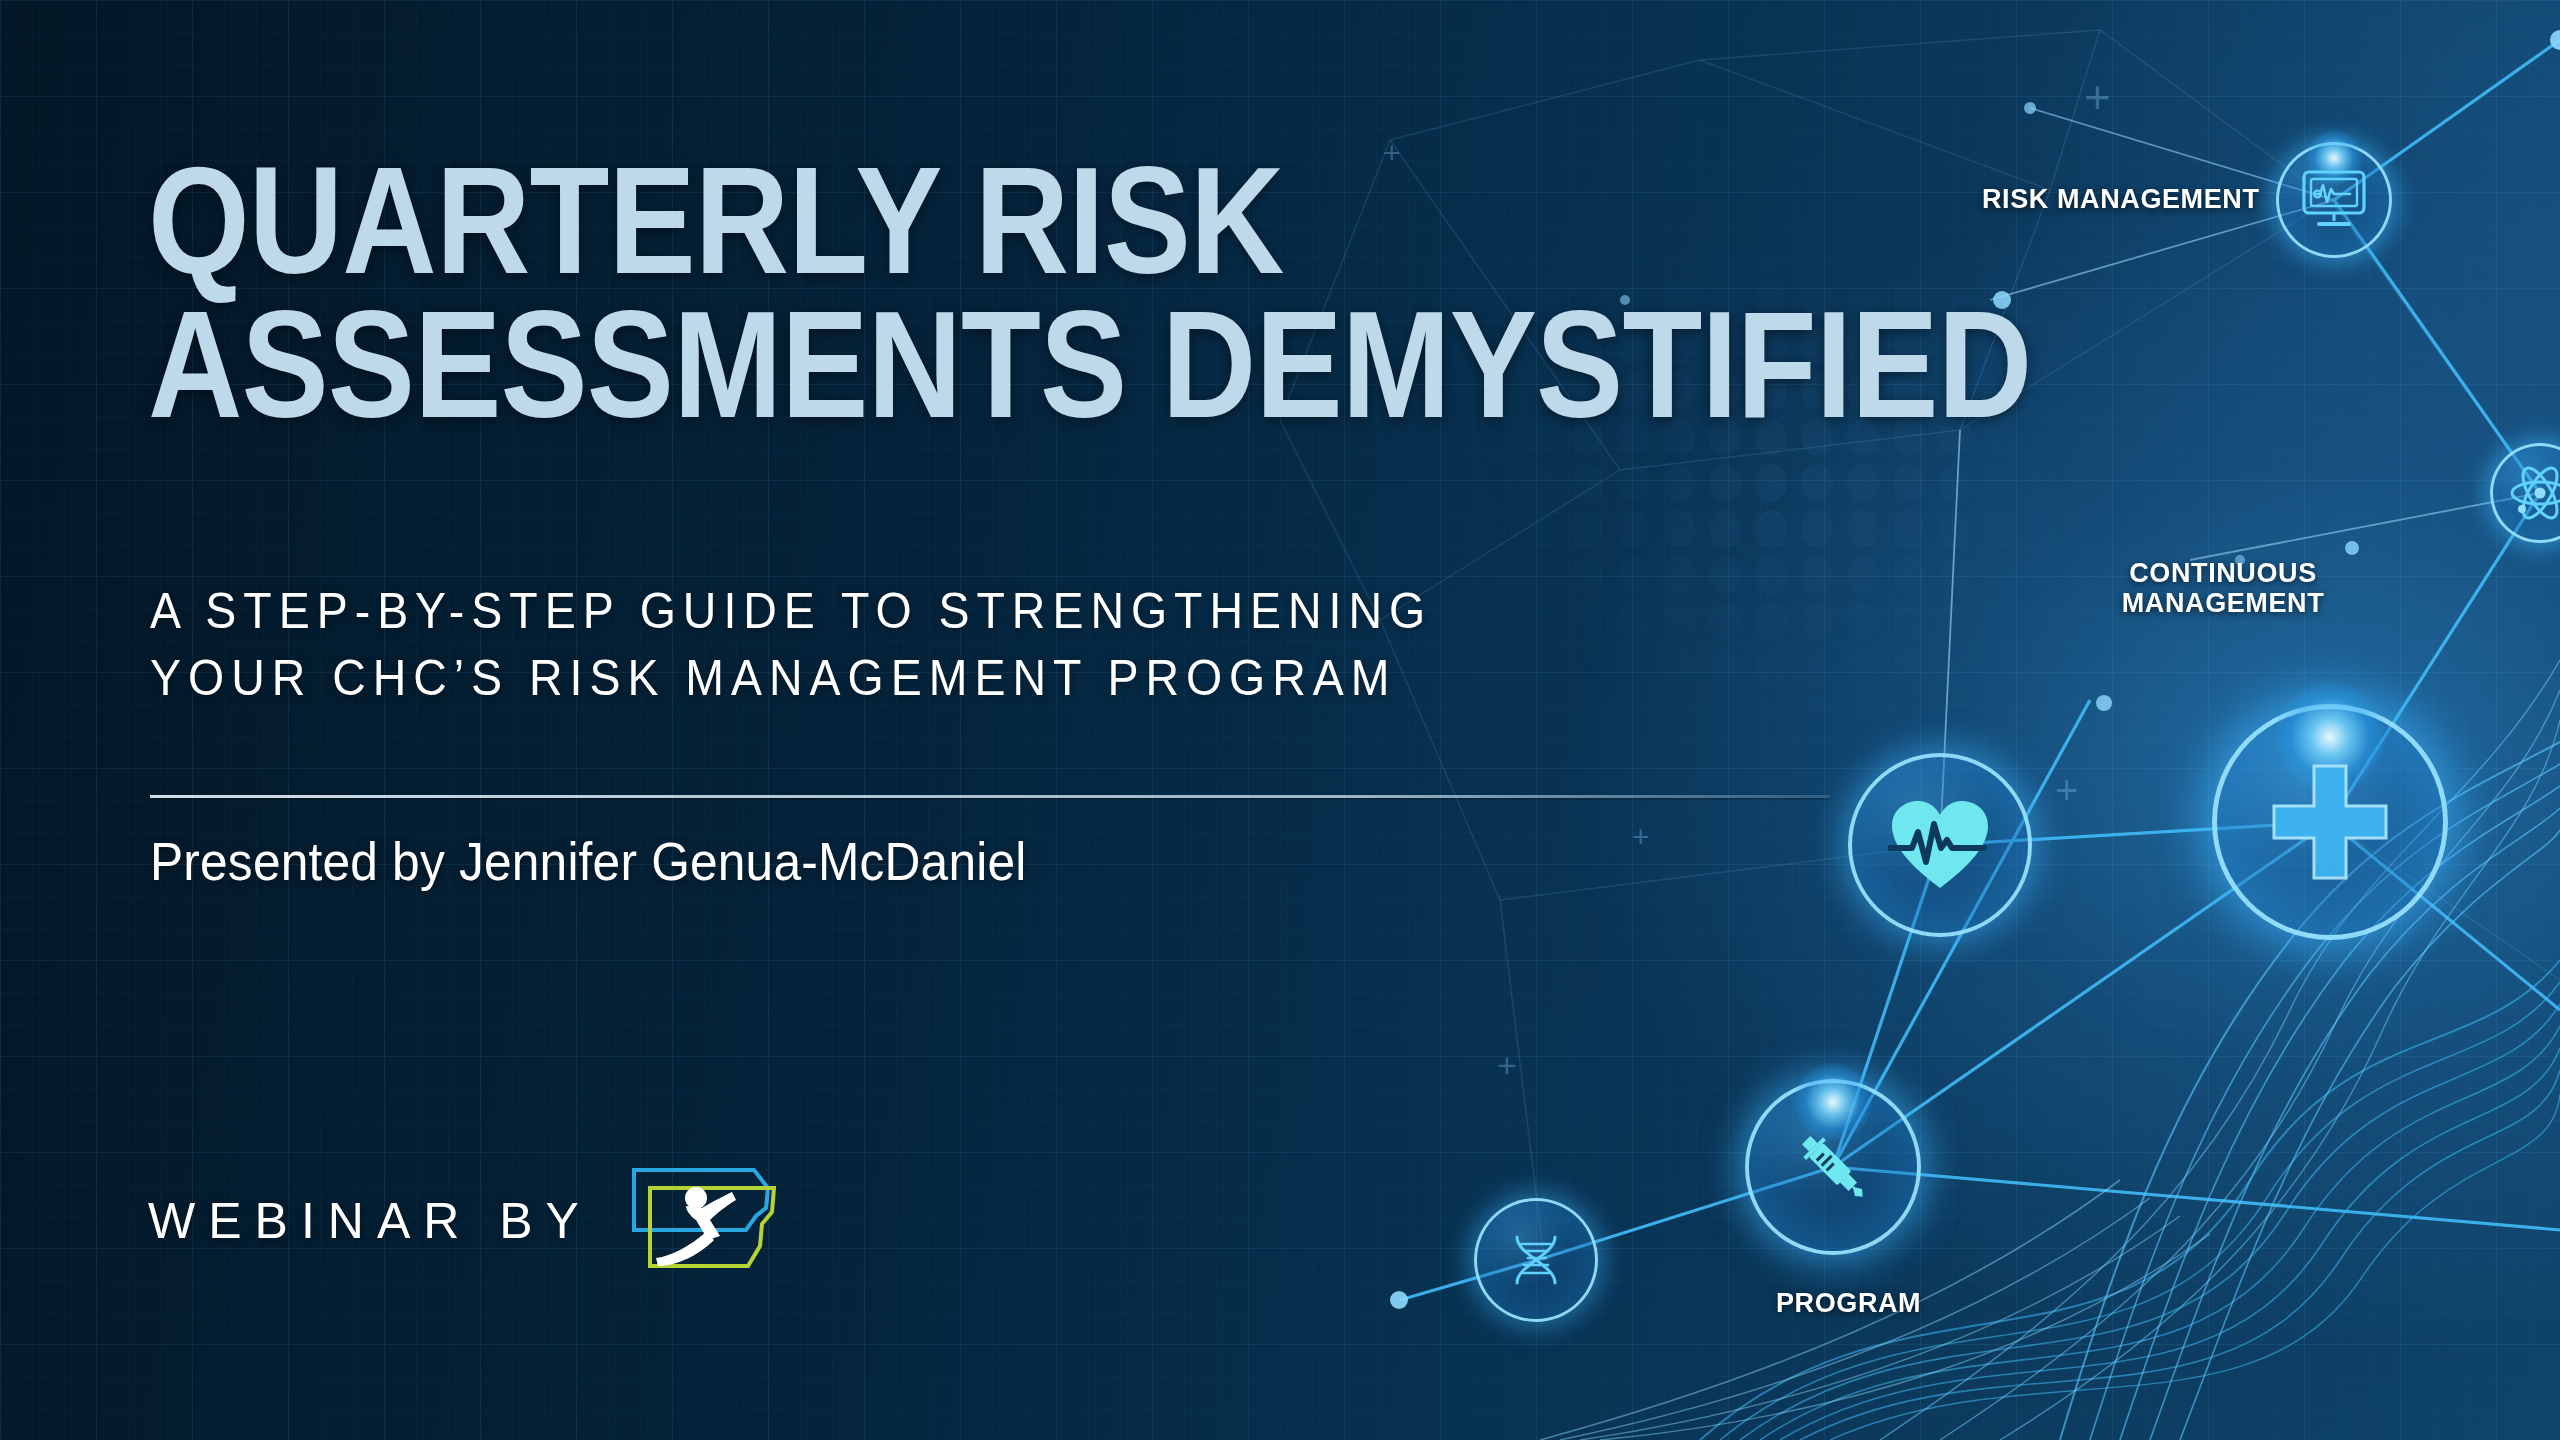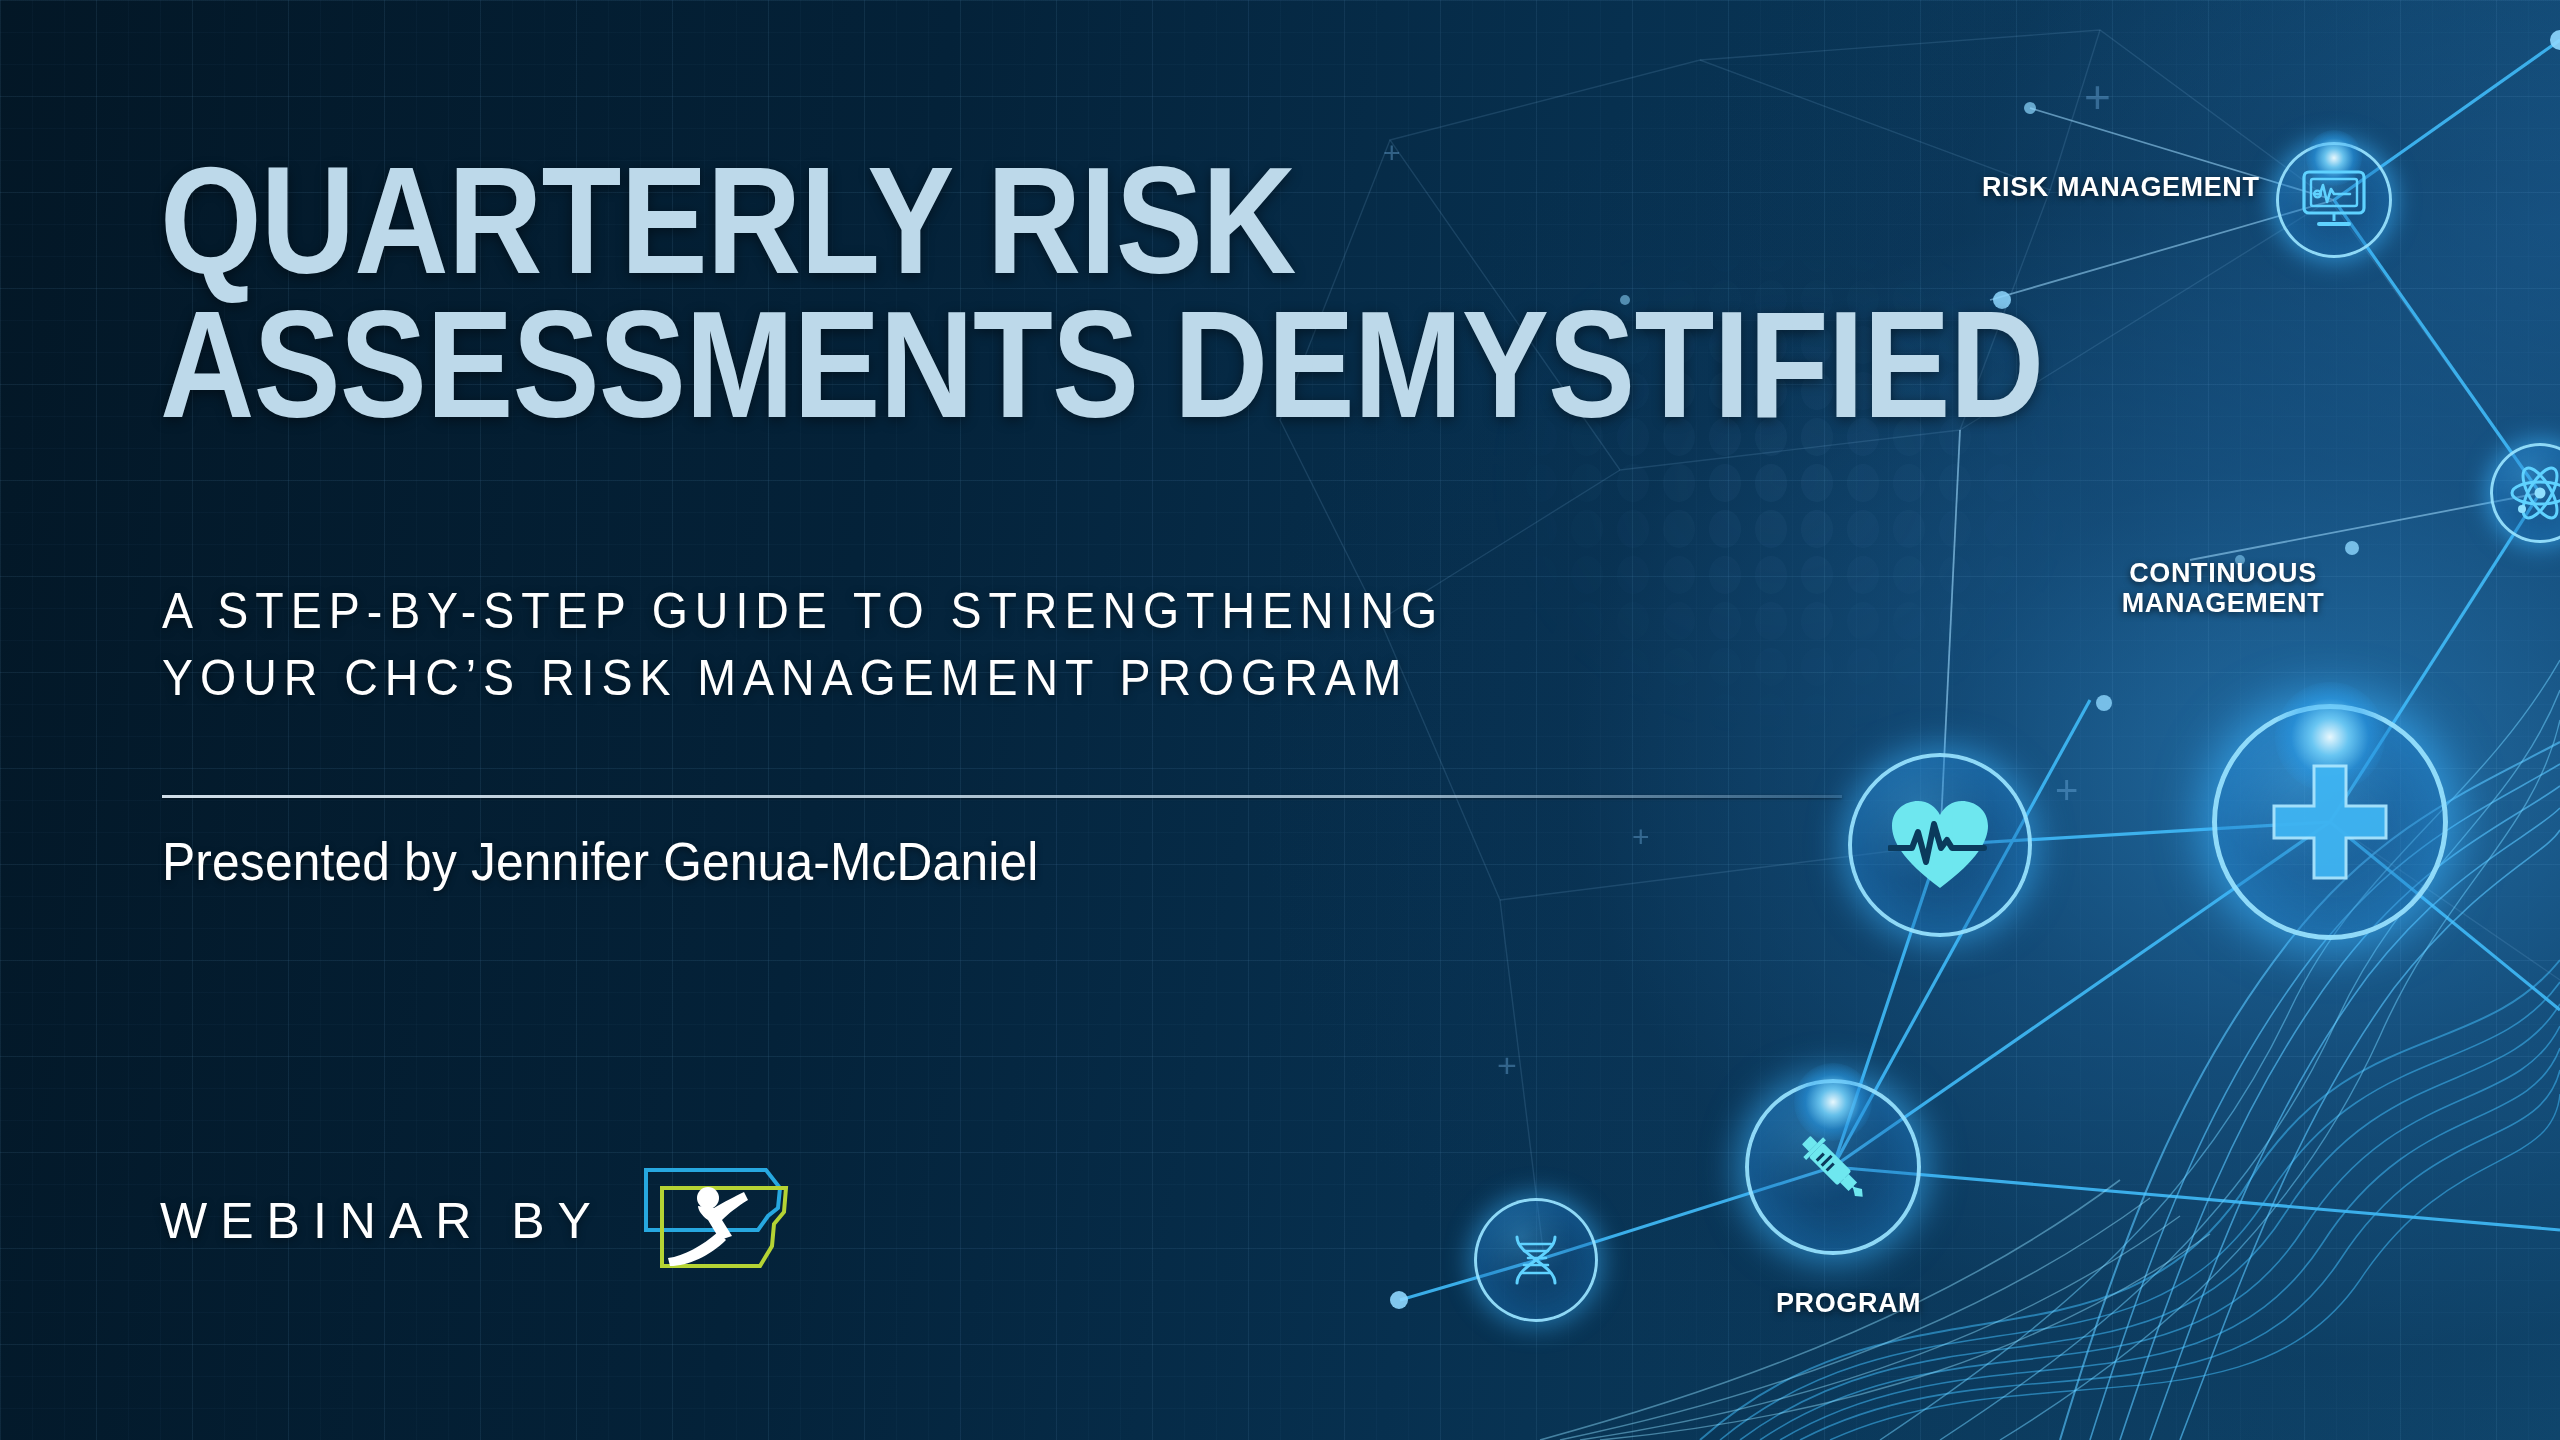--- a/index.html
+++ b/index.html
@@ -62,7 +62,7 @@
   
   .content {
     position: absolute;
-    left: 160px; top: 0;
+    left: 148px; top: 0;
     width: 1700px; height: 1440px;
     z-index: 6;
   }

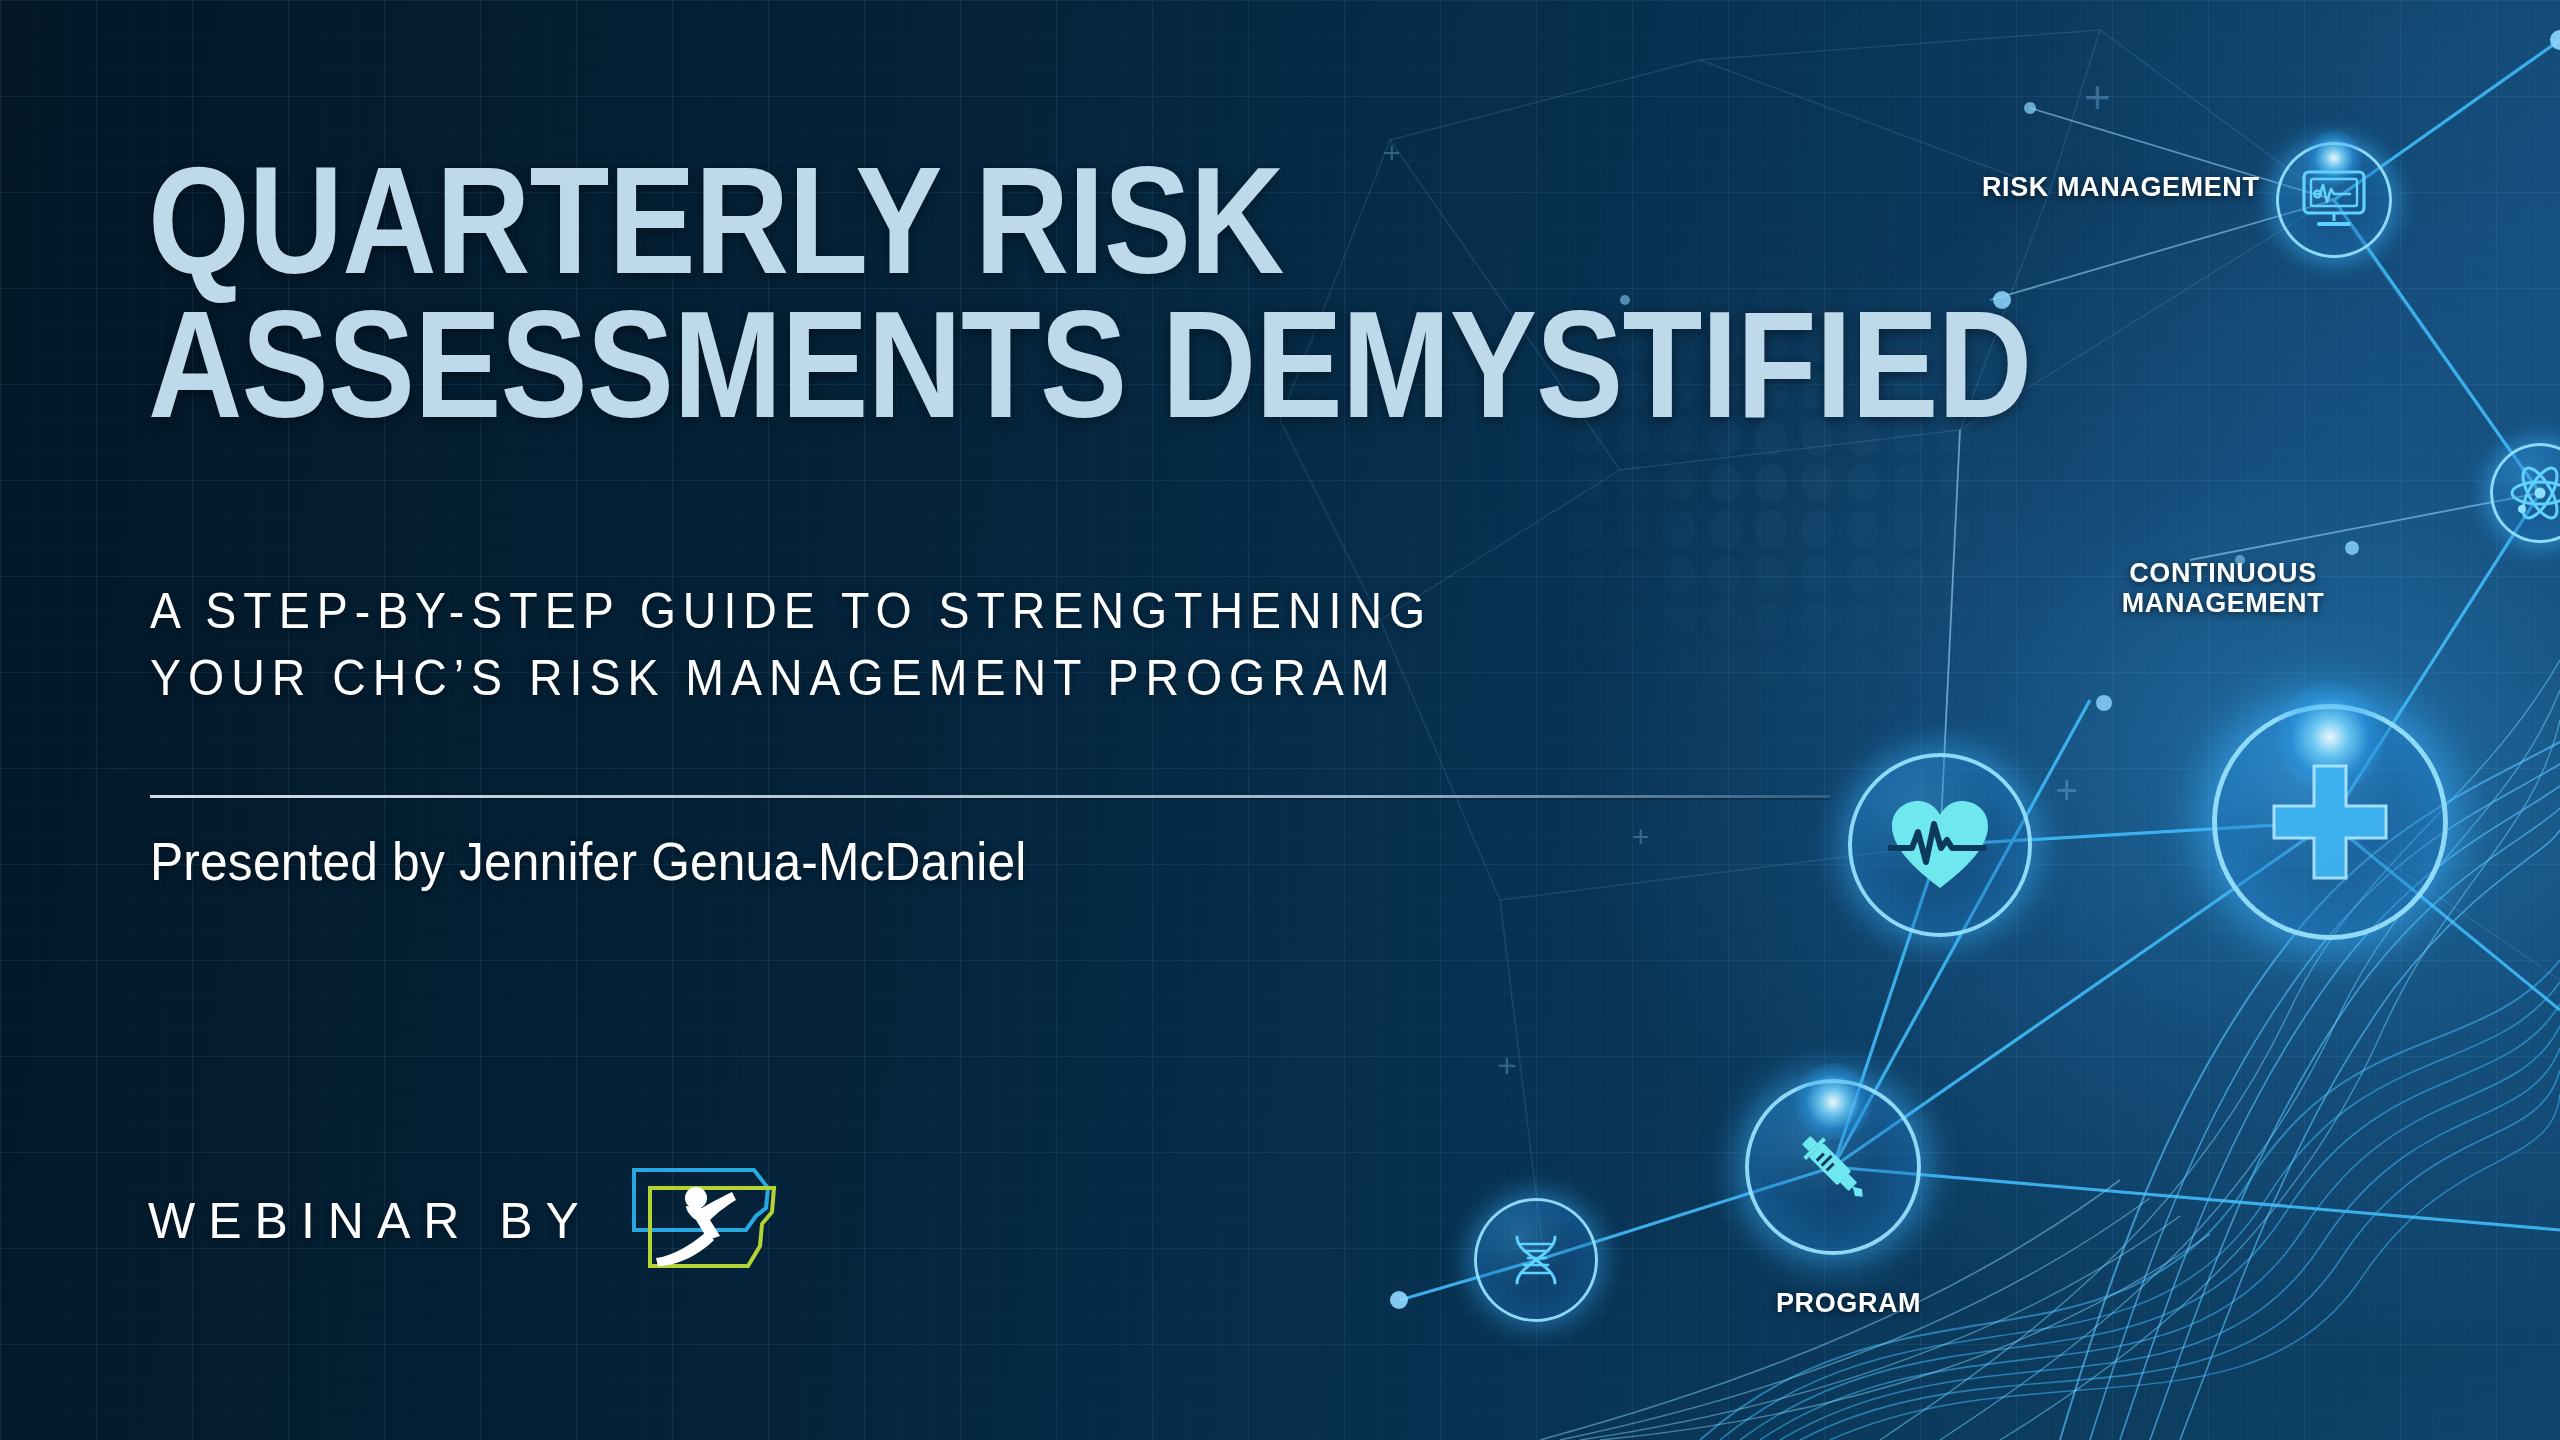--- a/index.html
+++ b/index.html
@@ -318,7 +318,7 @@
       <path d="M18 55 h30" stroke-width="4" stroke-linecap="round"></path>
     </svg>
   </div>
-  <div class="node-label" style="left:1982px; top:172px;text-align:right;">RISK MANAGEMENT</div>
+  <div class="node-label" style="left:1982px; top:184px;text-align:right;">RISK MANAGEMENT</div>
 
   <div class="node" style="left:2490px; top:443px; width:100px; height:100px;">
     <div class="ring"></div>

